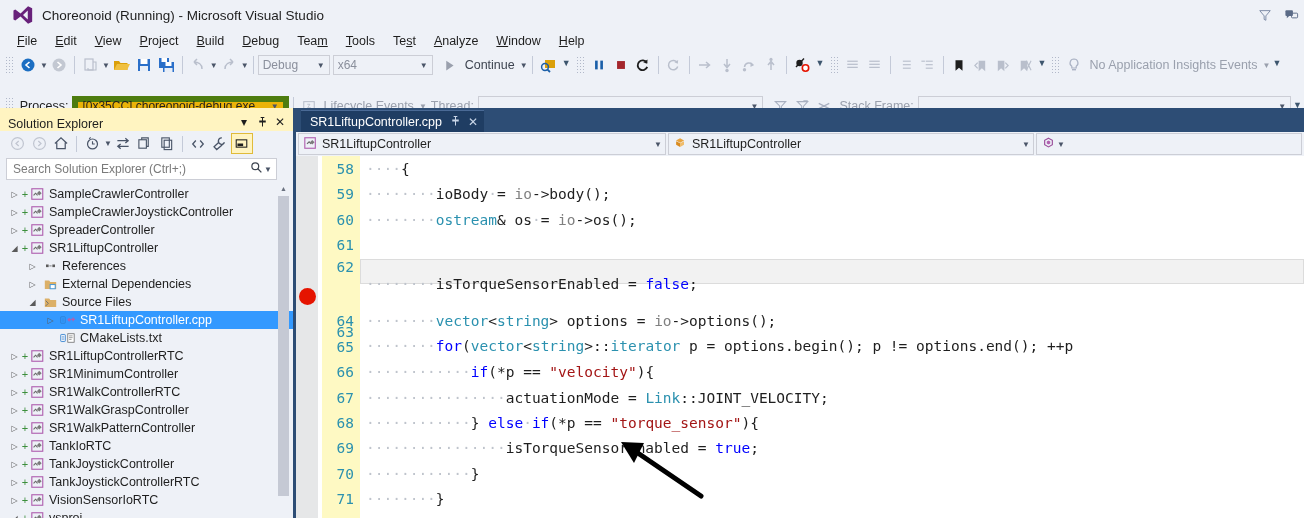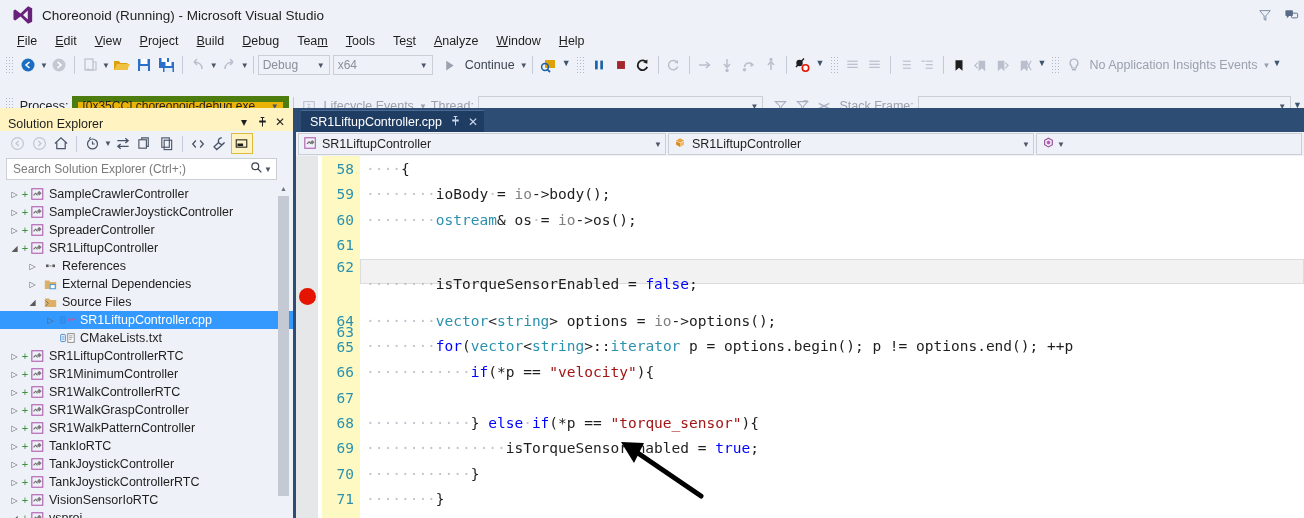--- a/index.html
+++ b/index.html
@@ -855,6 +855,7 @@
             <div class="cl" style="top: 153.4px;"><span class="ws">········</span><span class="ty">vector</span><span class="id">&lt;</span><span class="ty">string</span><span class="id">&gt; options = </span><span class="var">io</span><span class="id">-&gt;options();</span></div>
             <div class="cl" style="top: 178px;"><span class="ws">········</span><span class="kw">for</span><span class="id">(</span><span class="ty">vector</span><span class="id">&lt;</span><span class="ty">string</span><span class="id">&gt;::</span><span class="ty">iterator</span><span class="id"> p = options.begin(); p != options.end(); </span><span class="id">++p</span></div>
             <div class="cl" style="top: 204.2px;"><span class="ws">············</span><span class="kw">if</span><span class="id">(*p == </span><span class="str">"velocity"</span><span class="id">){</span></div>
+            <div class="cl" style="top: 229.6px;"><span class="ws">················</span><span class="id">actuationMode</span><span class="id"> = </span><span class="ty">Link</span><span class="id">::JOINT_VELOCITY;</span></div>
             <div class="cl" style="top: 255px;"><span class="ws">············</span><span class="id">} </span><span class="kw">else</span><span class="ws">·</span><span class="kw">if</span><span class="id">(*p == </span><span class="str">"torque_sensor"</span><span class="id">){</span></div>
             <div class="cl" style="top: 280.4px;"><span class="ws">················</span><span class="id">isTorqueSensorEnabled</span><span class="id"> = </span><span class="kw">true</span><span class="id">;</span></div>
             <div class="cl" style="top: 305.8px;"><span class="ws">············</span><span class="id">}</span></div>

